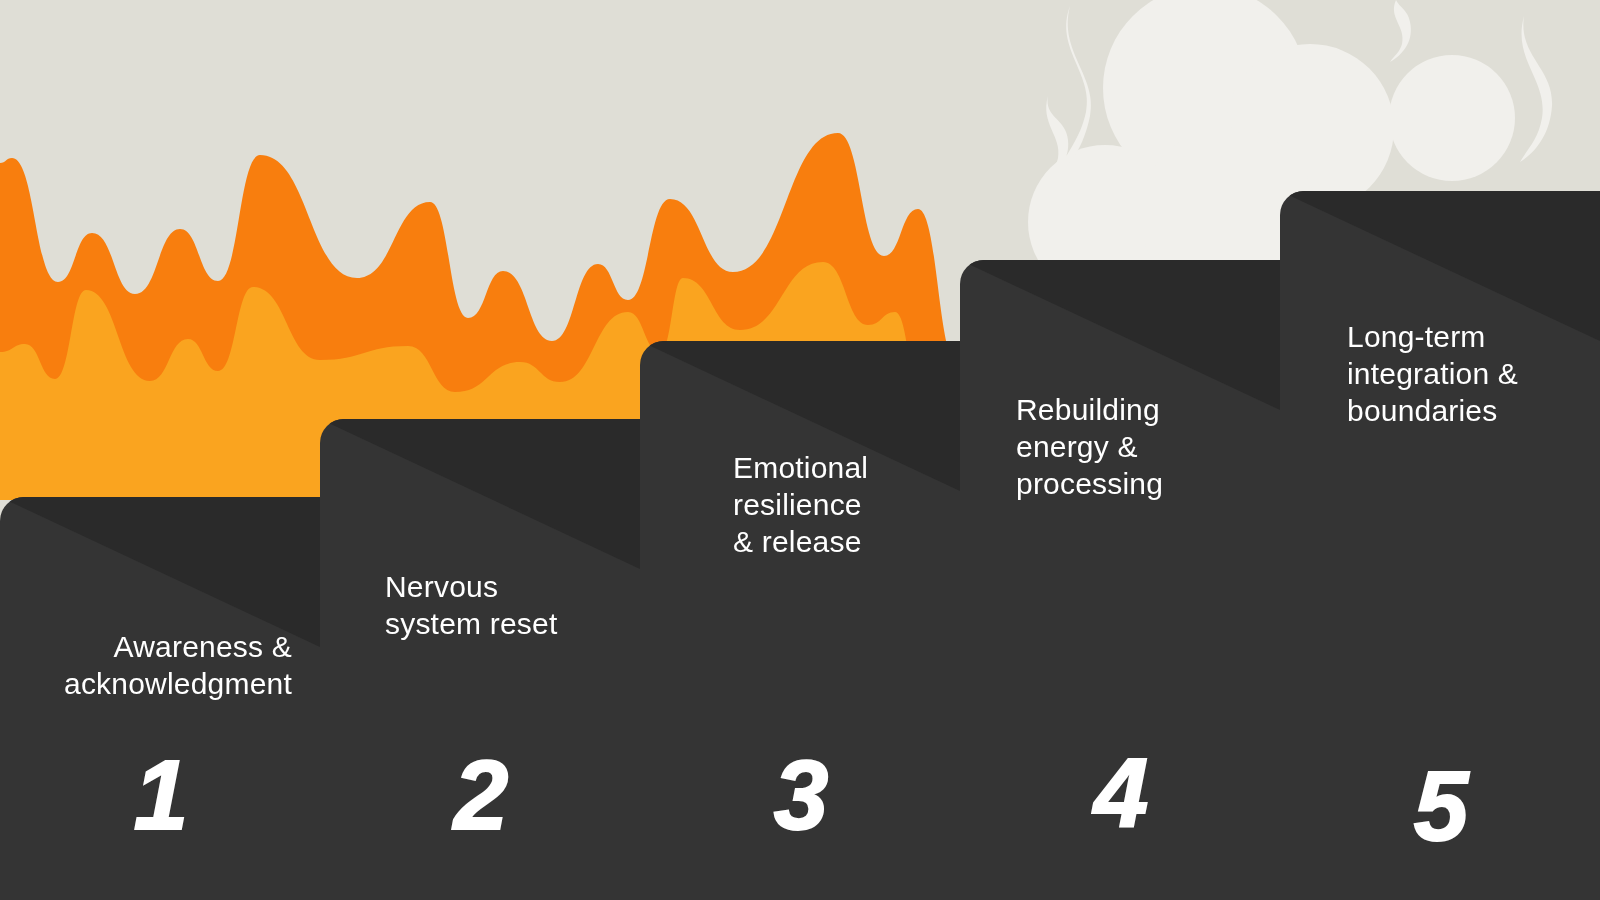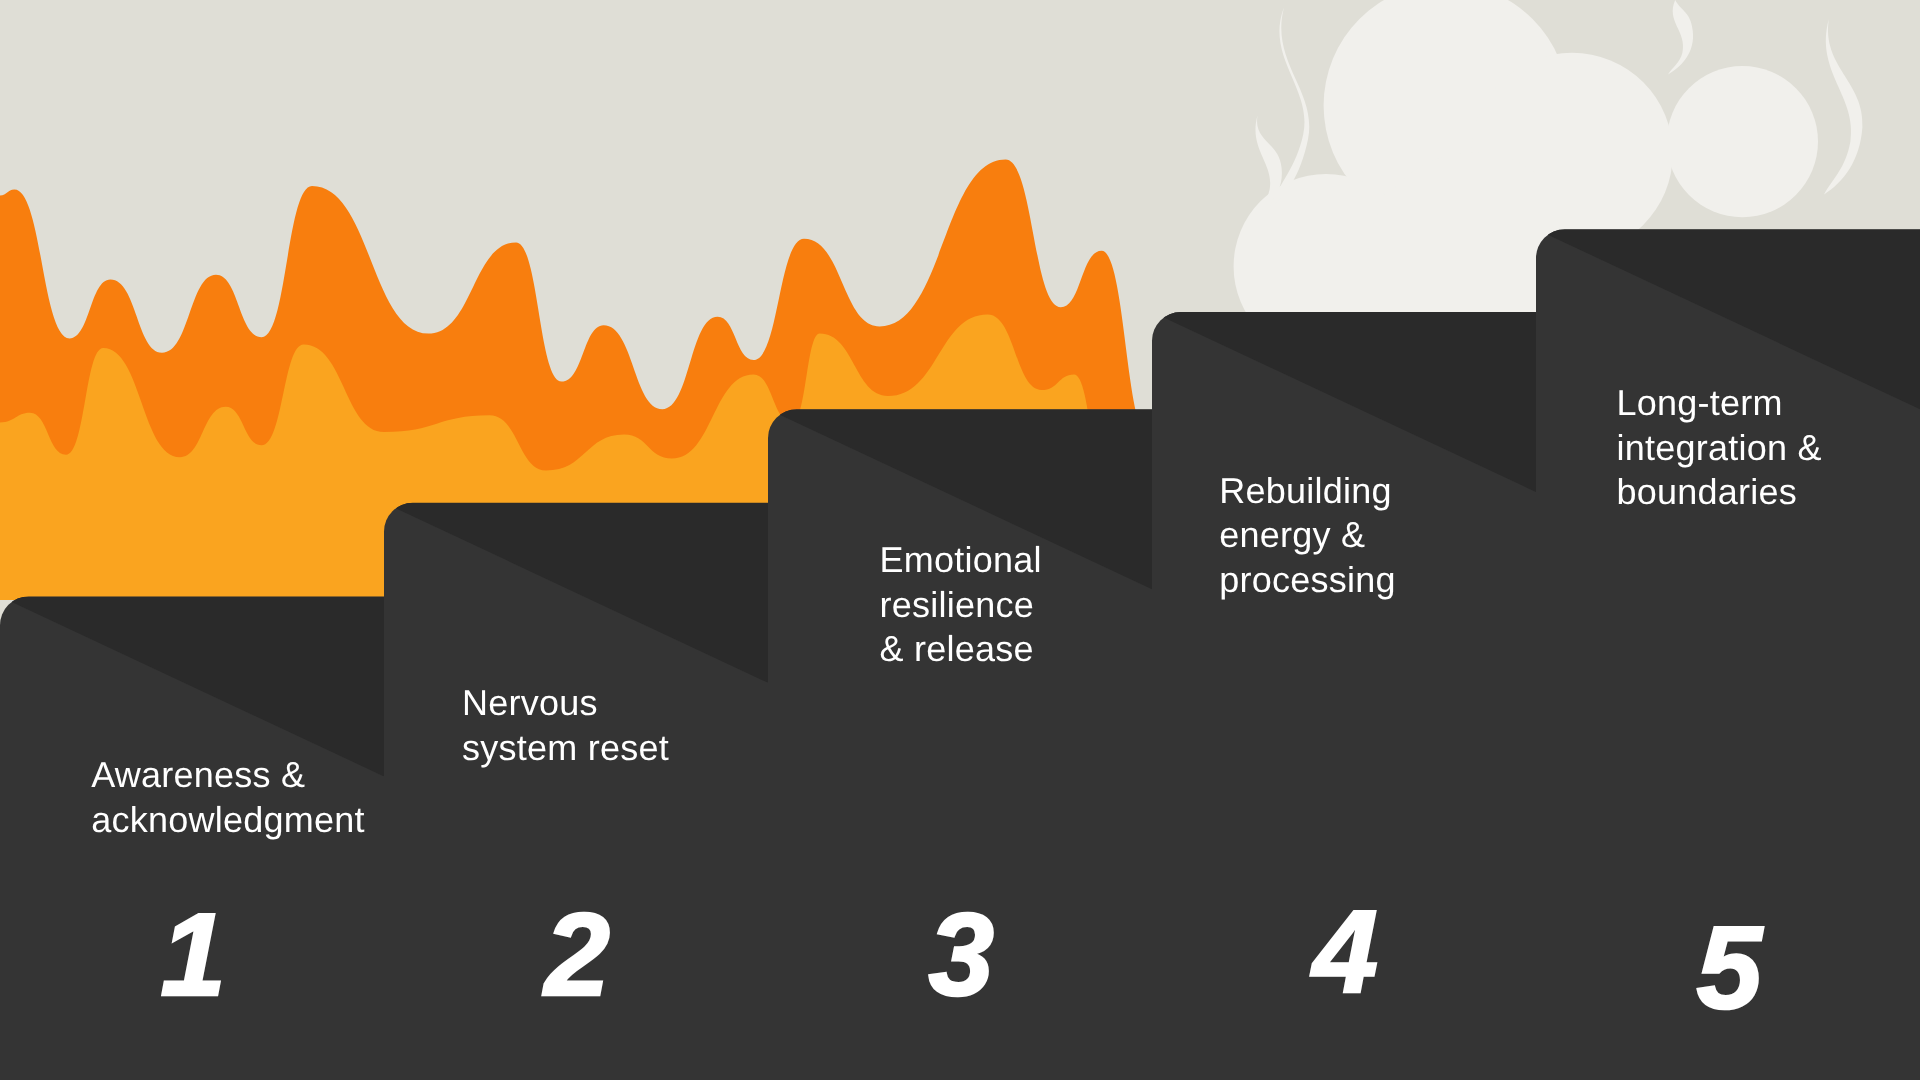--- a/index.html
+++ b/index.html
@@ -131,7 +131,7 @@
 
   <div class="step" style="left:0px; top:497px;">
     <div class="step-shadow"></div>
-    <div class="step-label" style="left:76px; top:131px;">
+    <div class="step-label" style="left:64px; top:131px;text-align:right;">
       <div>Awareness &amp;</div>
       <div>acknowledgment</div>
     </div>

